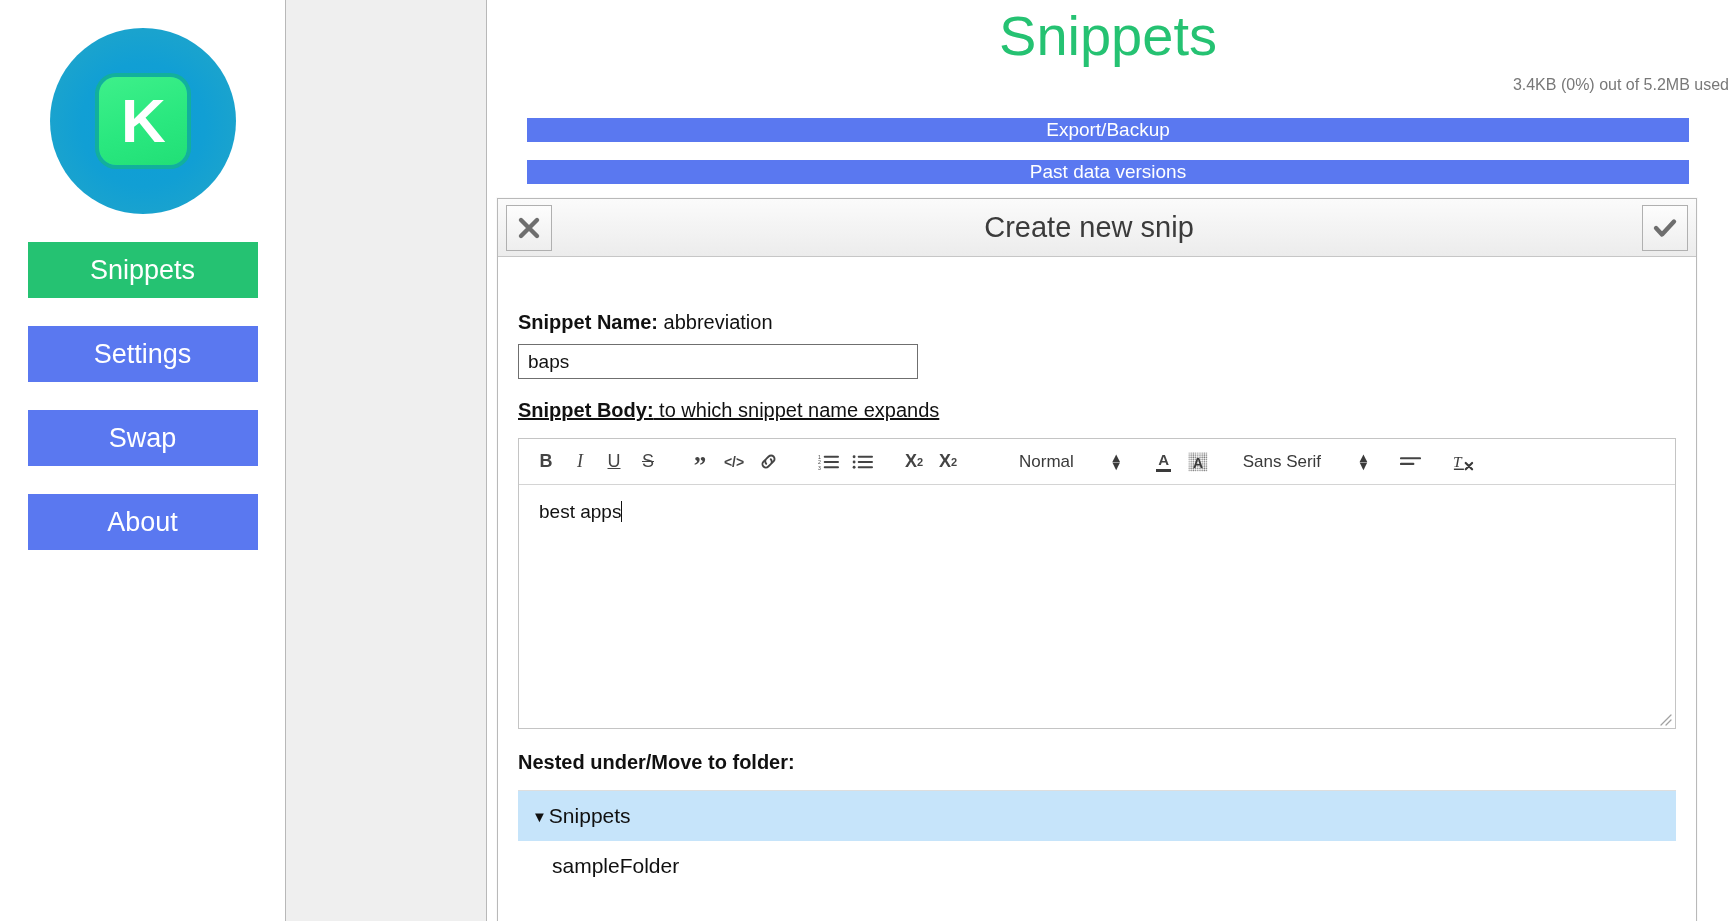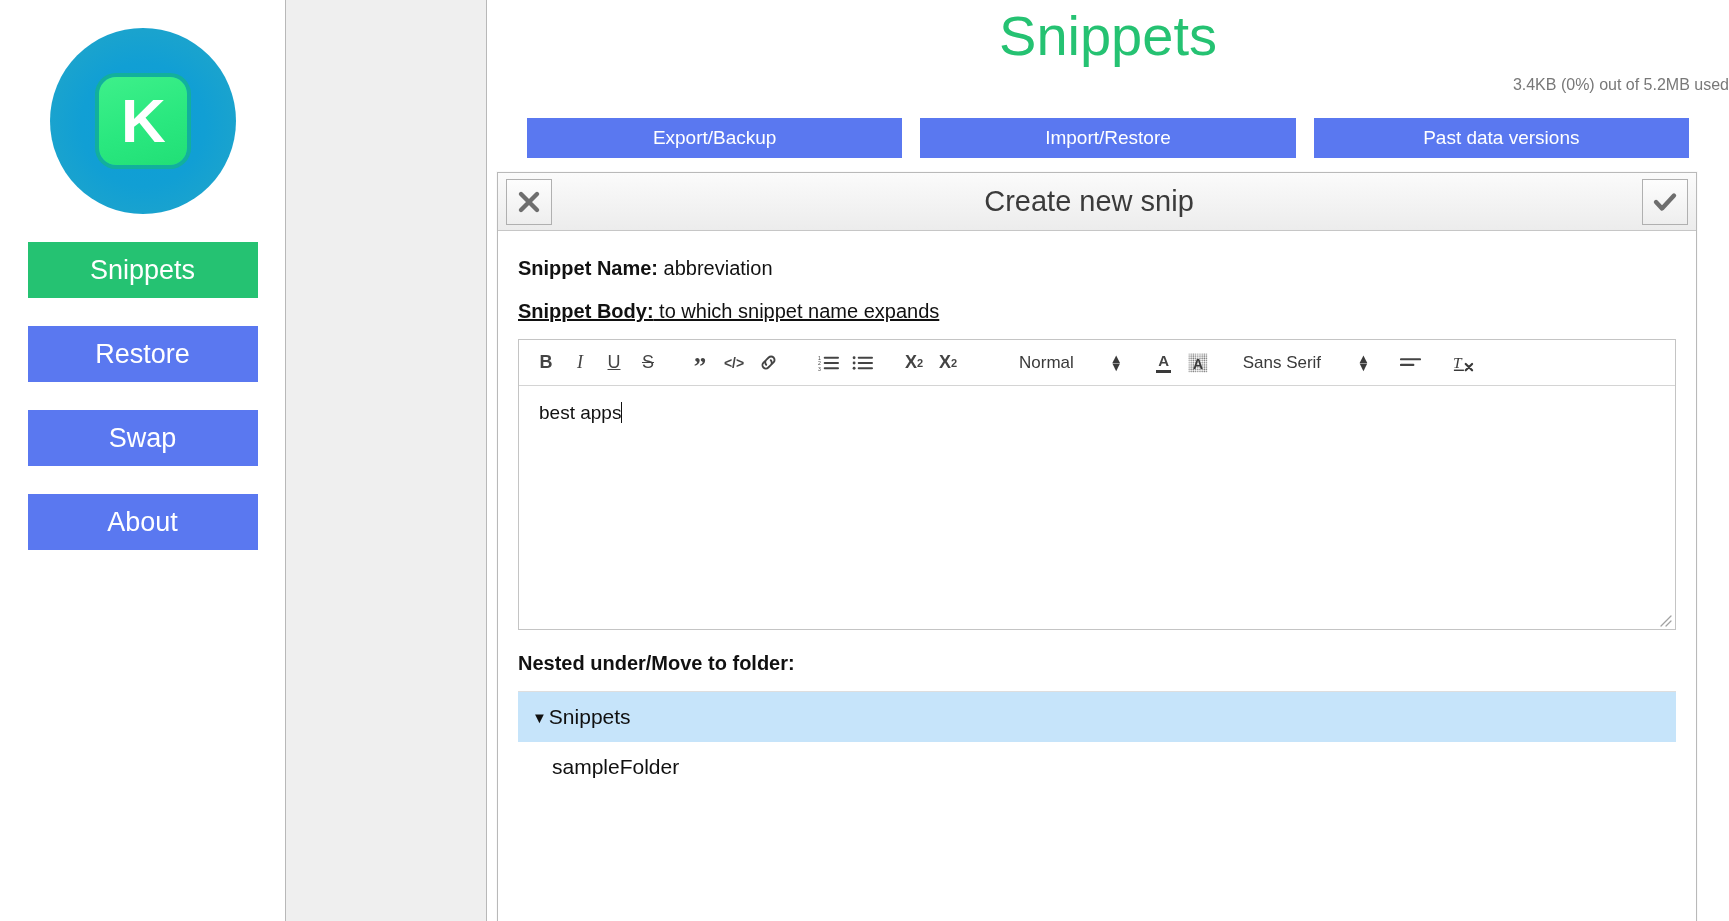--- a/index.html
+++ b/index.html
@@ -117,6 +117,7 @@
     gap: 18px;
     padding: 0 40px;
     margin-top: 24px;
+    flex-direction: column;
   }
   .action-btn {
     flex: 1;

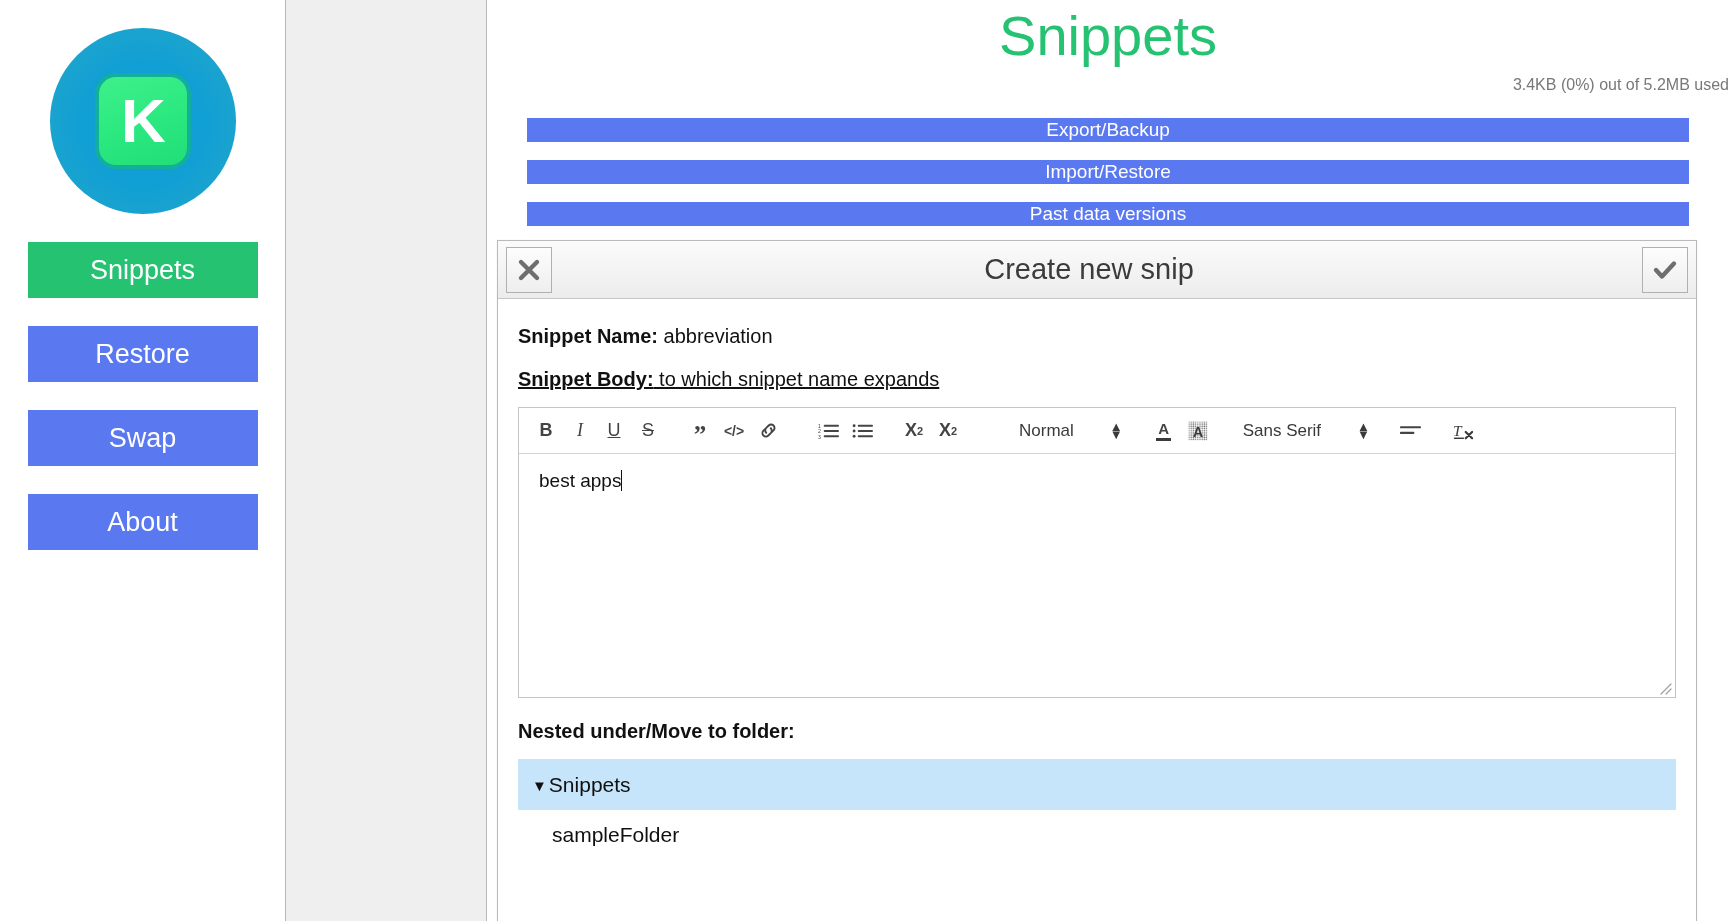--- a/index.html
+++ b/index.html
@@ -339,7 +339,6 @@
 
     <div class="action-row">
       <button class="action-btn">Export/Backup</button>
-      <button class="action-btn">Import/Restore</button>
       <button class="action-btn">Past data versions</button>
     </div>
 

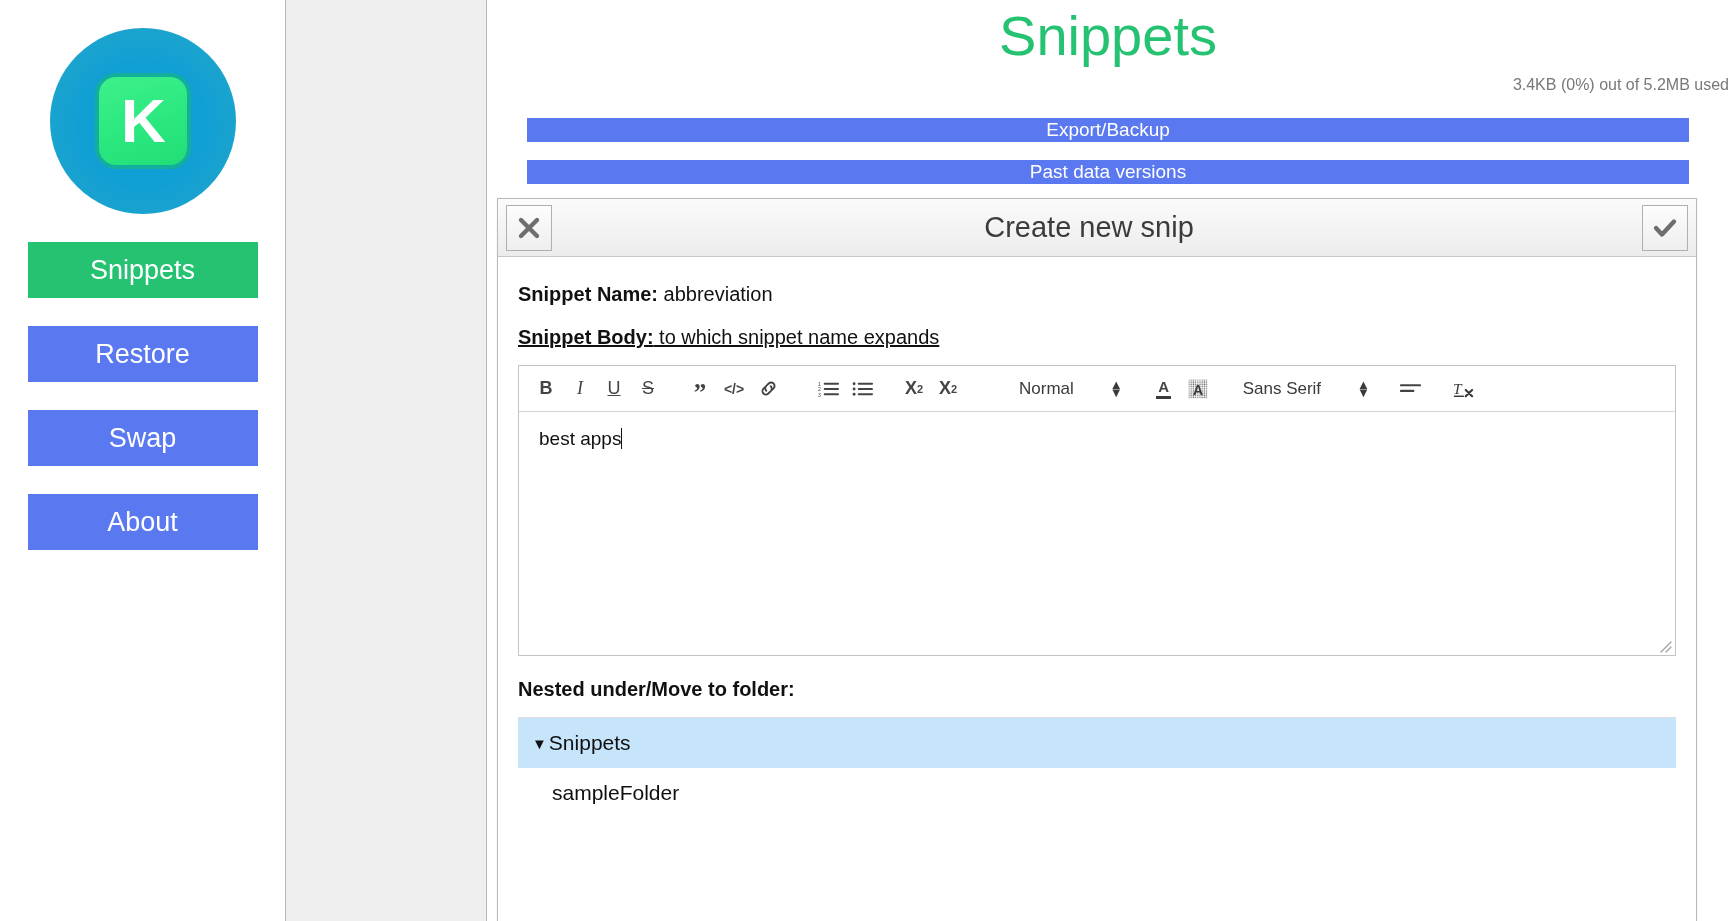--- a/index.html
+++ b/index.html
@@ -168,7 +168,7 @@
   }
   .header-spacer { flex: 1; }
 
-  .modal-body { padding: 26px 20px 0 20px; }
+  .modal-body { padding: 26px 20px 0 20px; margin-top: 28px; }
 
   .field-label {
     font-size: 20px;

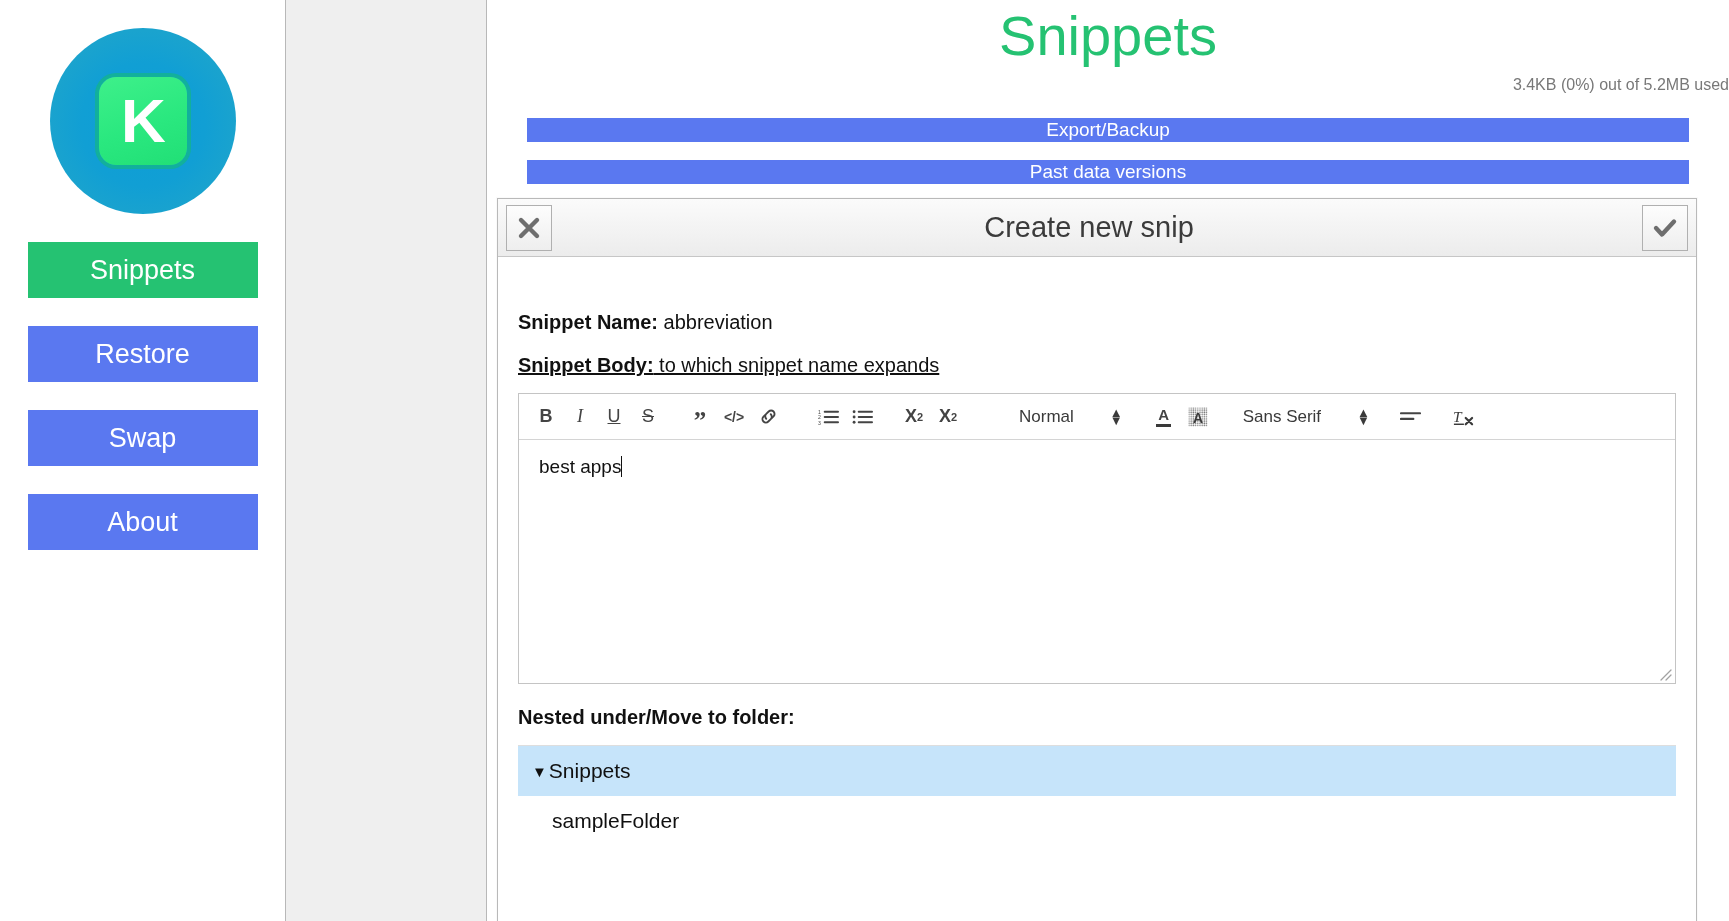--- a/index.html
+++ b/index.html
@@ -320,7 +320,7 @@
       <span>Snippets</span>
     </button>
     <button class="nav-btn normal">
-      <span>Restore</span>
+      <span>Settings</span>
     </button>
     <button class="nav-btn normal">
       <span>Swap</span>

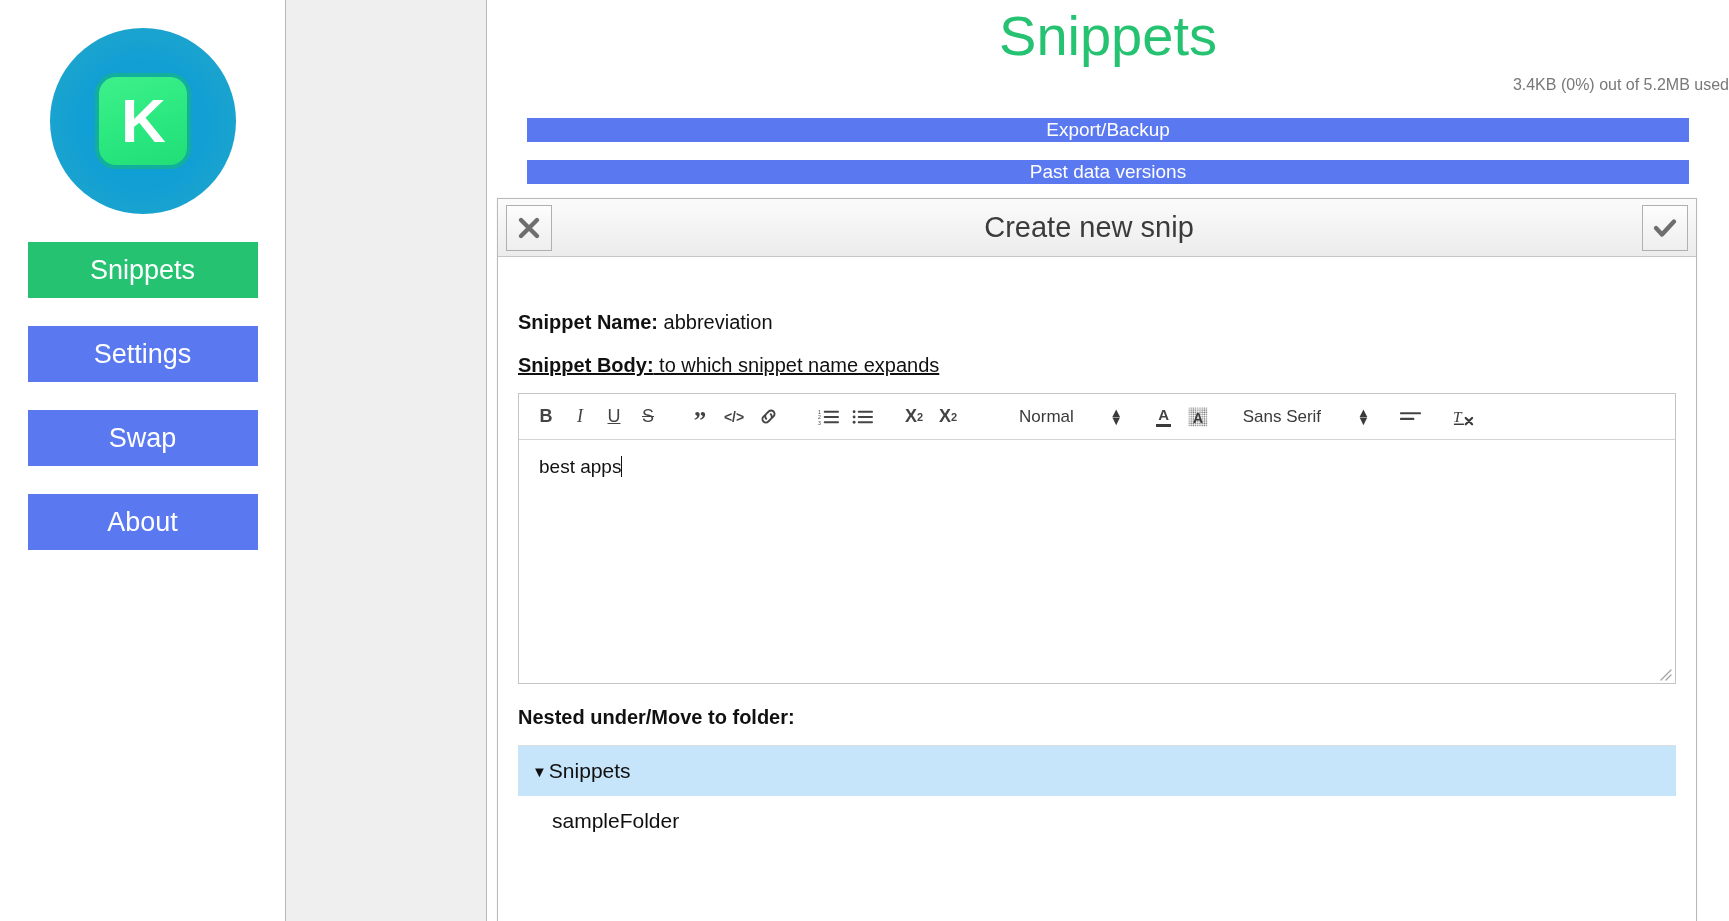--- a/index.html
+++ b/index.html
@@ -365,6 +365,7 @@
           <b>Snippet Name:</b><span class="hint"> abbreviation</span>
         </div>
 
+        <input class="name-input" type="text" value="baps" style="">
 
         <div class="field-label label-body">
           <b>Snippet Body:</b><span class="hint"> to which snippet name expands</span>

